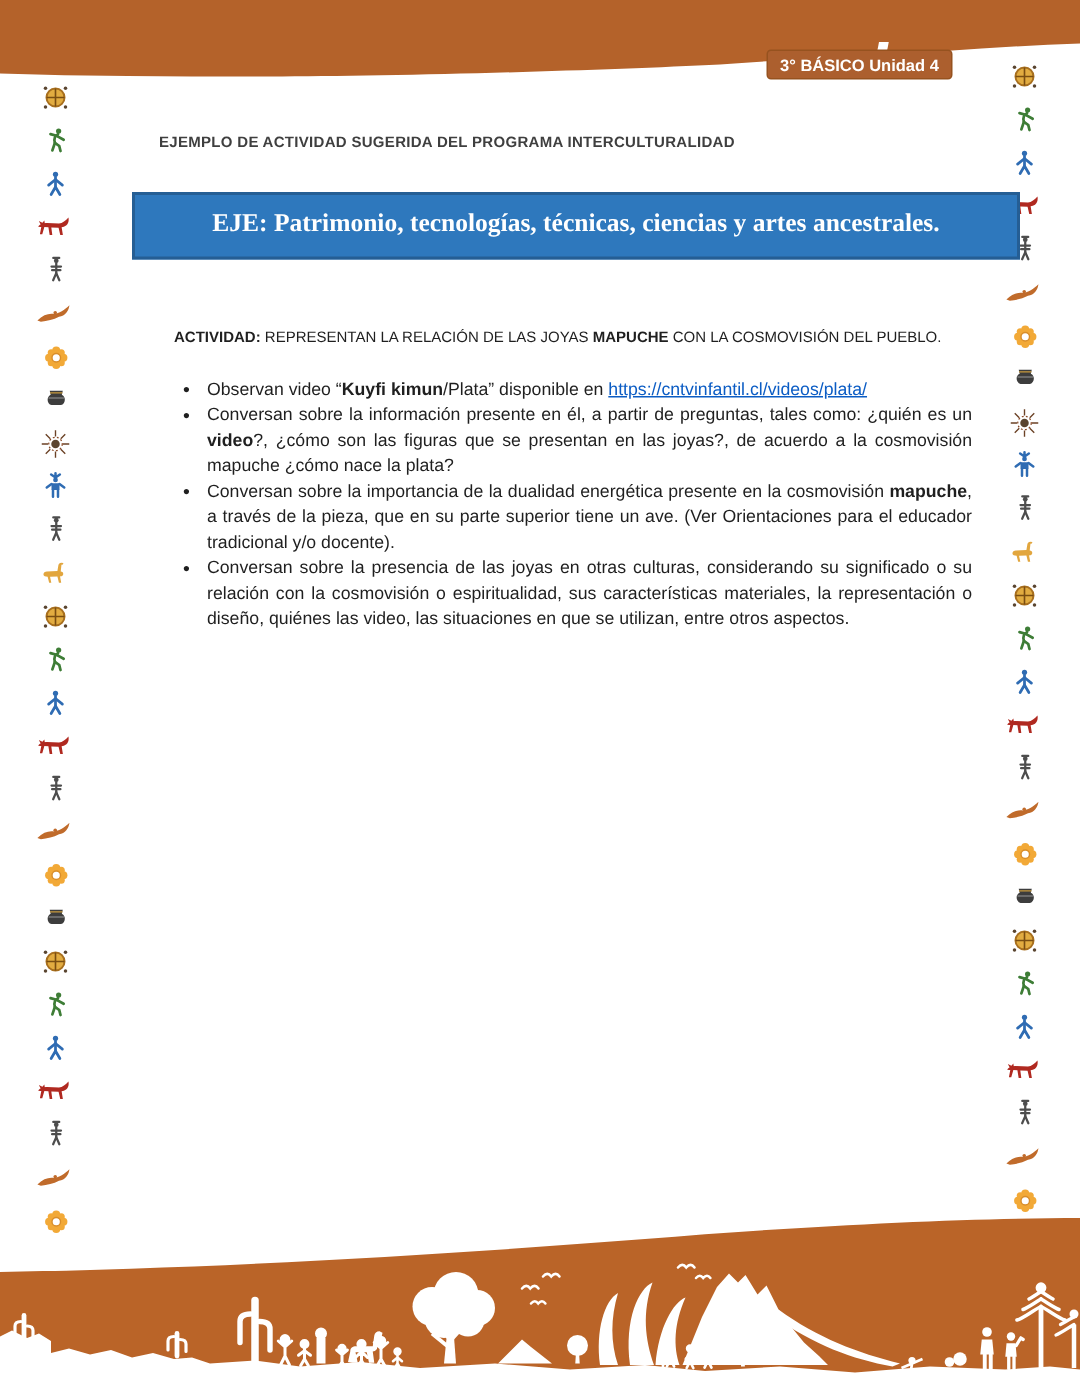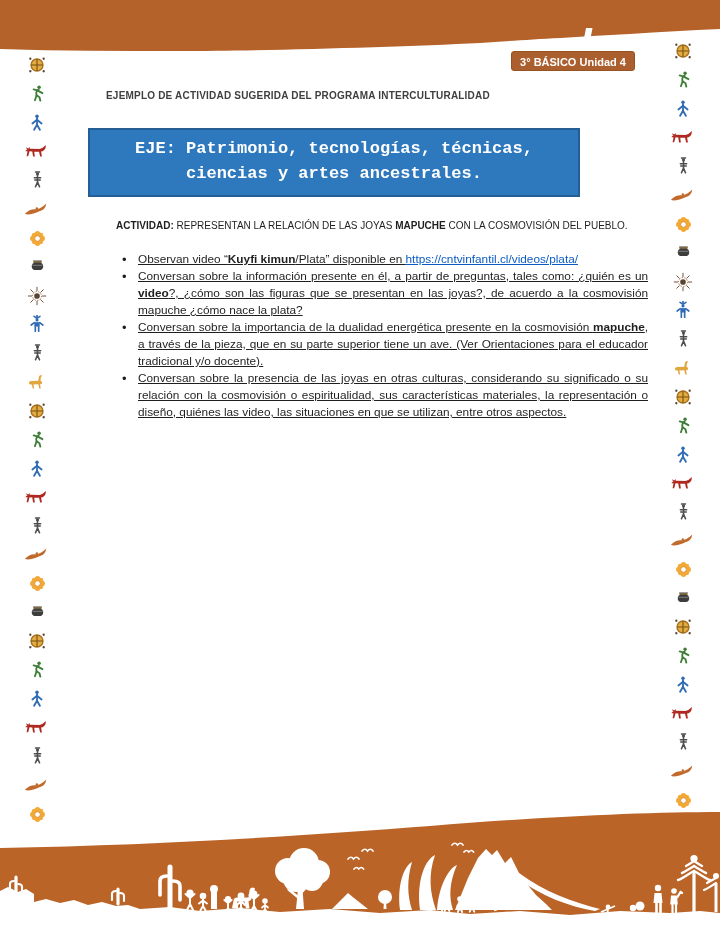--- a/index.html
+++ b/index.html
@@ -12,7 +12,7 @@
   
   #header-band{left:0;top:0;width:720px;height:62px;}
   #unit-badge{
-    left:511px;top:51px;width:124px;height:20px;line-height:20px;
+    left:511px;top:33px;width:124px;height:20px;line-height:20px;
     background:var(--badge_orange,#AC5F2E);border:1px solid #96521F;border-radius:3px;
     color:#fff;font-size:11px;font-weight:bold;text-align:center;box-sizing:border-box;
   }

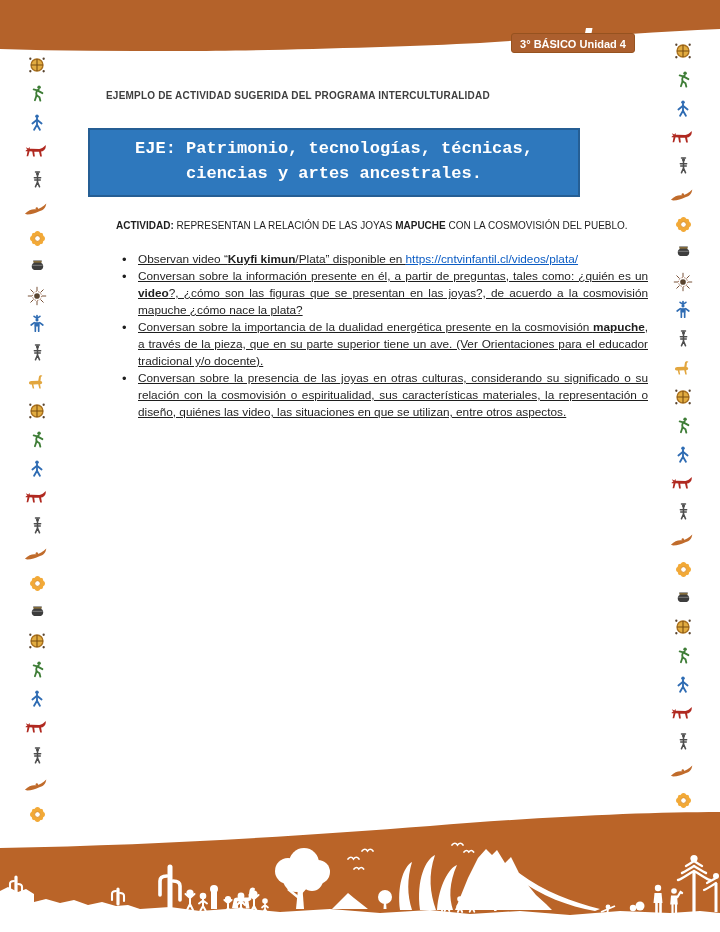--- a/index.html
+++ b/index.html
@@ -25,10 +25,10 @@
     color:var(--title_gray,#3F3F3F);letter-spacing:.2px;
   }
   #eje-banner{
-    left:88px;top:128px;width:492px;box-sizing:border-box;
+    left:88px;top:128px;width:592px;box-sizing:border-box;
     background:var(--banner_blue,#2E78BD);border:2px solid var(--banner_border,#255E94);
     color:#fff;text-align:center;padding:7px 42px 9px;
-    font-family:Liberation Mono, monospace;font-weight:bold;font-size:17px;line-height:1.45;
+    font-family:Liberation Serif, serif;font-weight:bold;font-size:17px;line-height:1.45;
   }
   #activity-paragraph{
     left:100px;top:201px;width:548px;font-size:10px;line-height:17px;

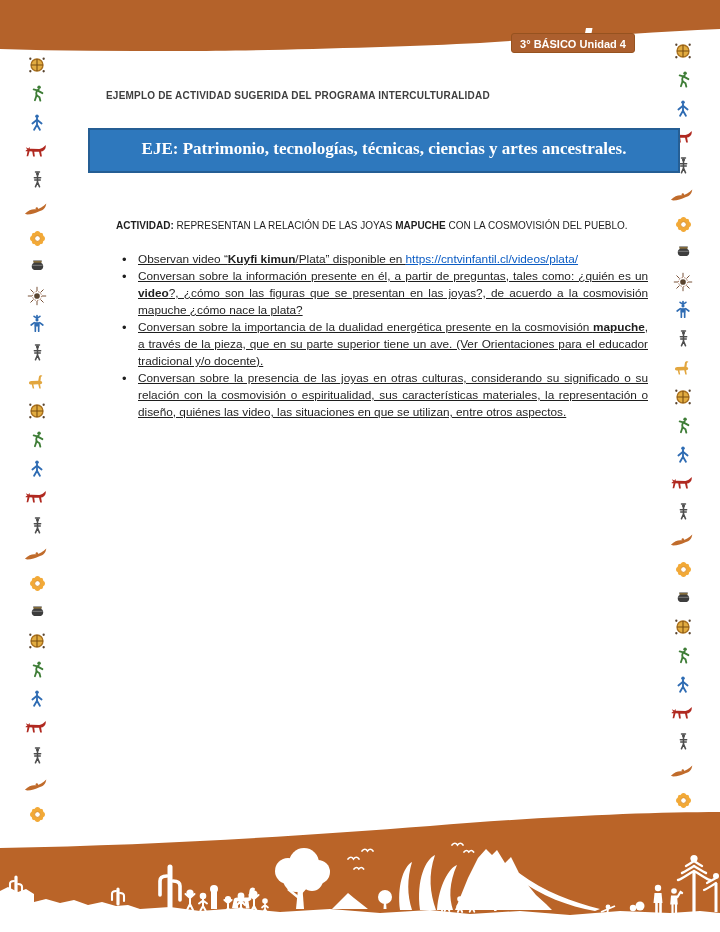--- a/index.html
+++ b/index.html
@@ -36,7 +36,7 @@
   }
   #examples{left:100px;top:251px;width:548px;font-size:11.8px;line-height:17px;}
   #examples-label{font-weight:bold;margin:0 0 1px 0;}
-  #examples-list{margin:0;padding:0 0 0 38px;list-style:none;text-decoration:underline;}
+  #examples-list{margin:0;padding:0 0 0 38px;list-style:none;}
   #examples-list li{position:relative;text-align:justify;}
   #examples-list li::before{content:"\2022";position:absolute;left:-16px;top:0;font-size:13px;}
   .b{font-weight:bold;}

